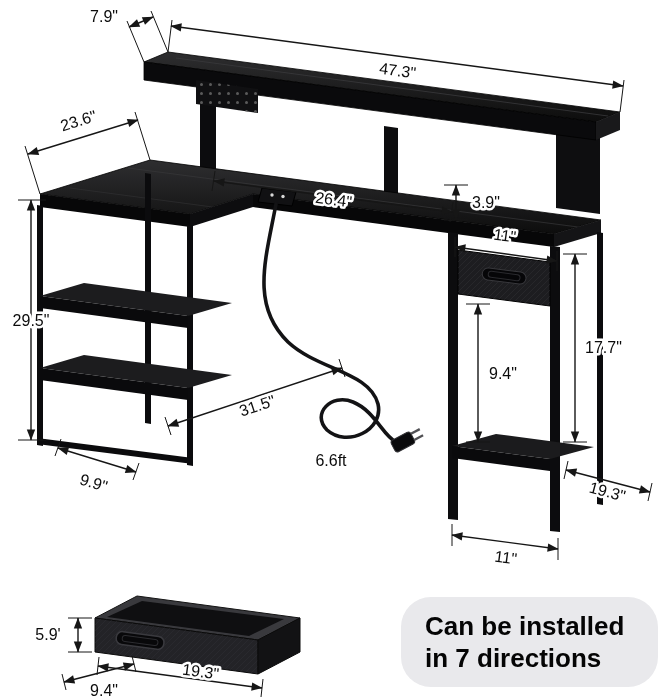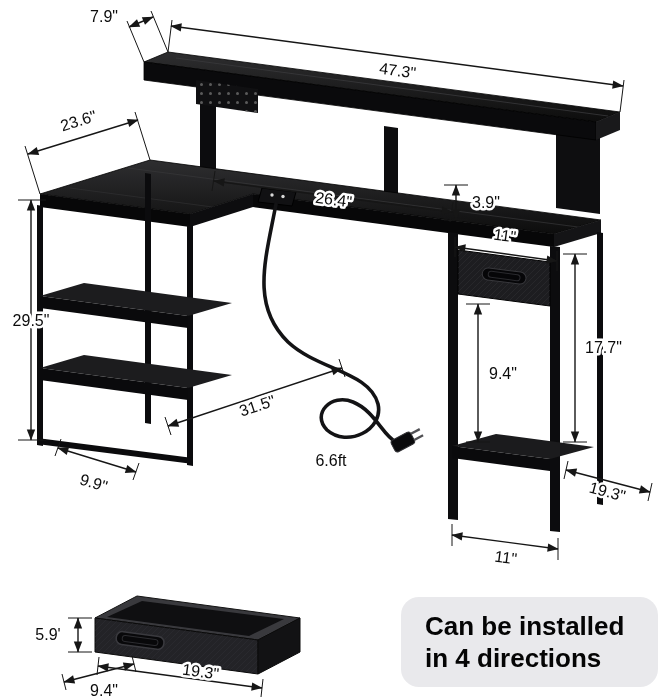--- a/index.html
+++ b/index.html
@@ -13,7 +13,7 @@
            text-anchor:middle;}
   text.dim.start{text-anchor:start;}
   .callout{position:absolute;left:401px;top:597px;width:257px;height:90px;background:#e9e9ec;
-           border-radius:18px;display:flex;flex-direction:column;justify-content:center;
+           border-radius:30px;display:flex;flex-direction:column;justify-content:center;
            padding-left:24px;box-sizing:border-box;font-weight:bold;font-size:26px;
            line-height:1.25;color:#050505;}
 </style>

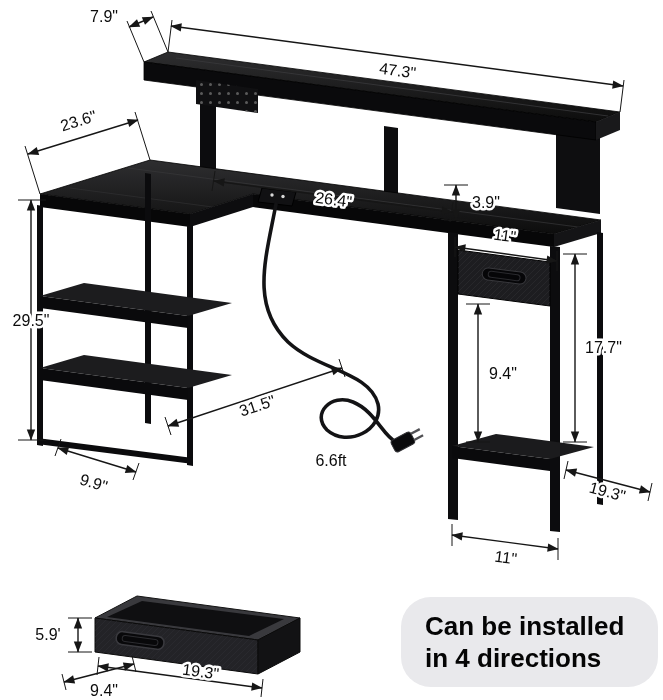--- a/index.html
+++ b/index.html
@@ -215,7 +215,7 @@
 
 <div class="callout">
   <span>Can be installed</span>
-  <span>in 4 directions</span>
+  <span>in 7 directions</span>
 </div>
 </div>
 

